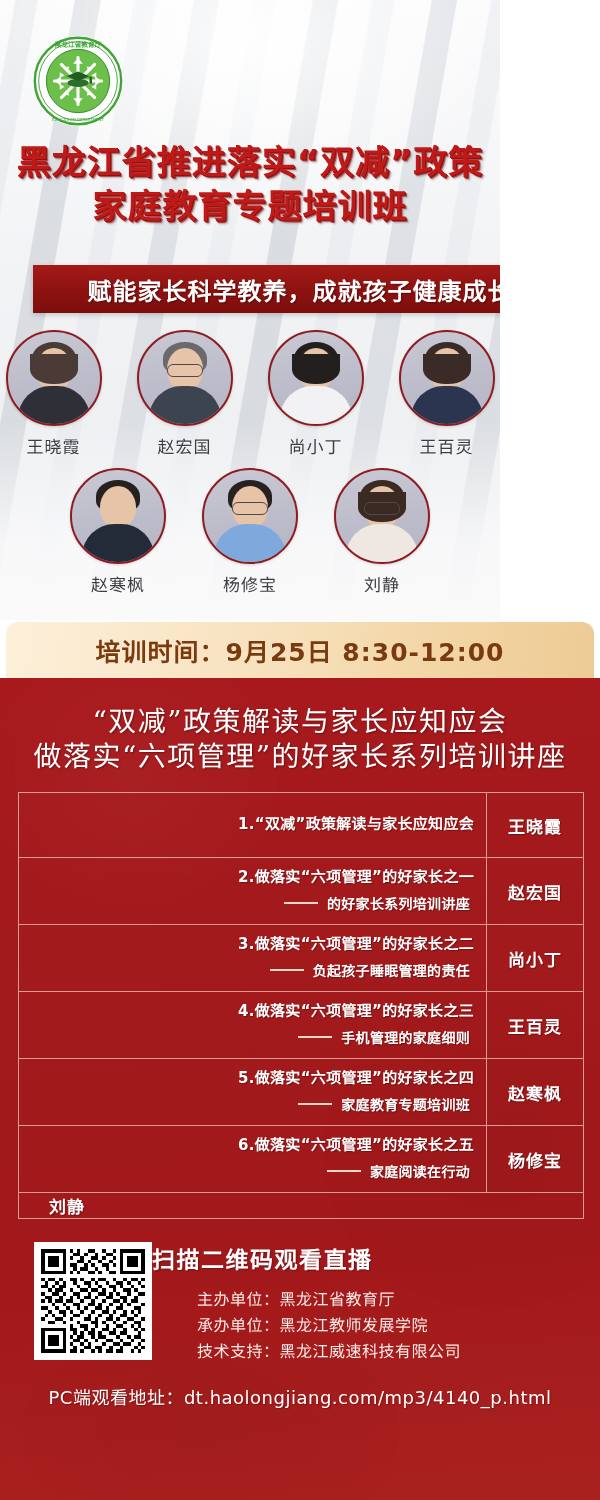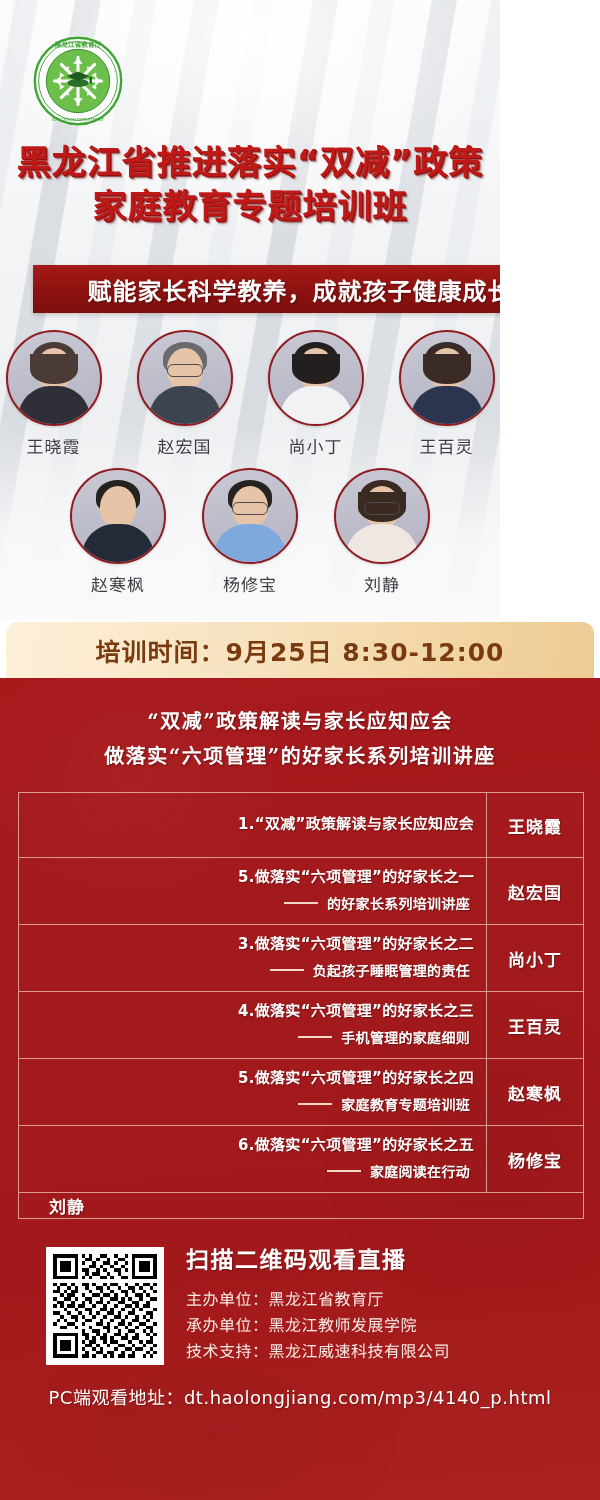--- a/index.html
+++ b/index.html
@@ -147,7 +147,7 @@
     font-family:"DejaVu Serif","Liberation Serif",serif;
   }
   .section-title .stl{
-    display:block;color:#ffffff;font-size:20px;line-height:35px;font-weight:700;letter-spacing:1.5px;
+    display:block;color:#ffffff;font-size:28px;line-height:35px;font-weight:400;letter-spacing:1.5px;
     text-shadow:1px 1px 2px rgba(0,0,0,.35);
   }
 

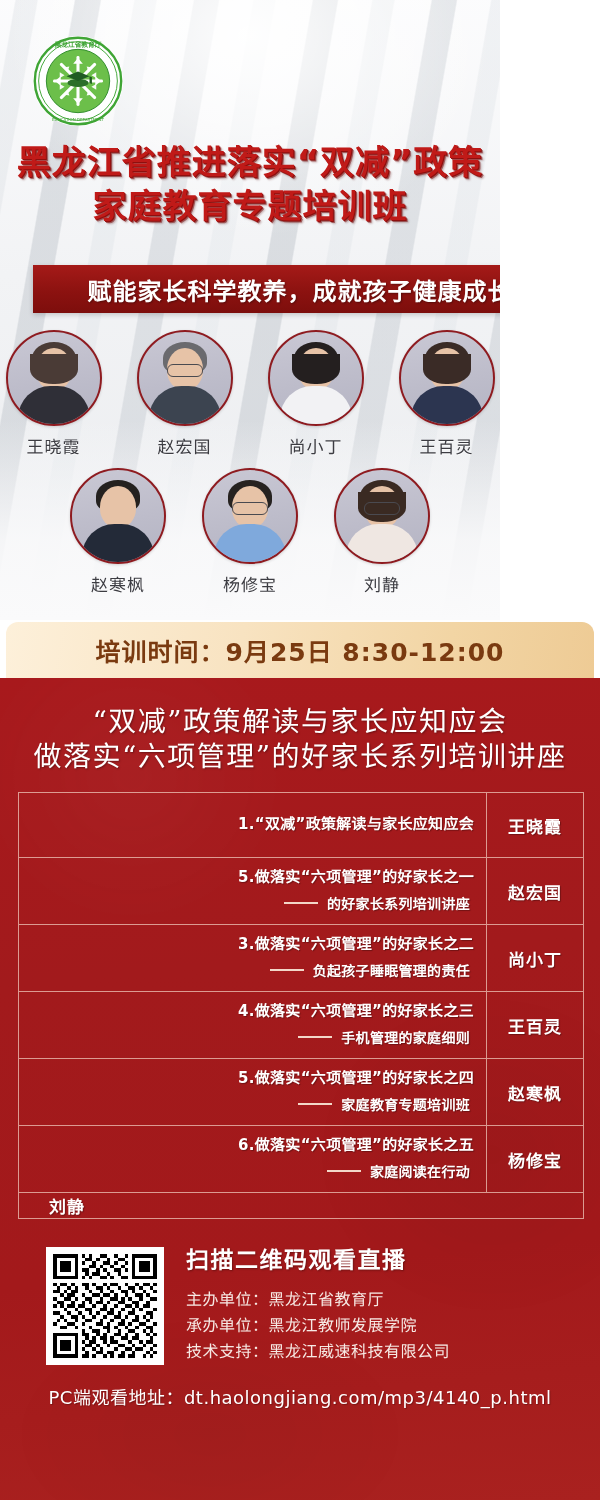--- a/index.html
+++ b/index.html
@@ -369,7 +369,7 @@
 
       <div class="srow">
         <div class="scell-main">
-          <div class="topic">5.做落实“六项管理”的好家长之一</div>
+          <div class="topic">2.做落实“六项管理”的好家长之一</div>
           <div class="subtopic">
             <span class="dash"></span>
             <span>的好家长系列培训讲座</span>

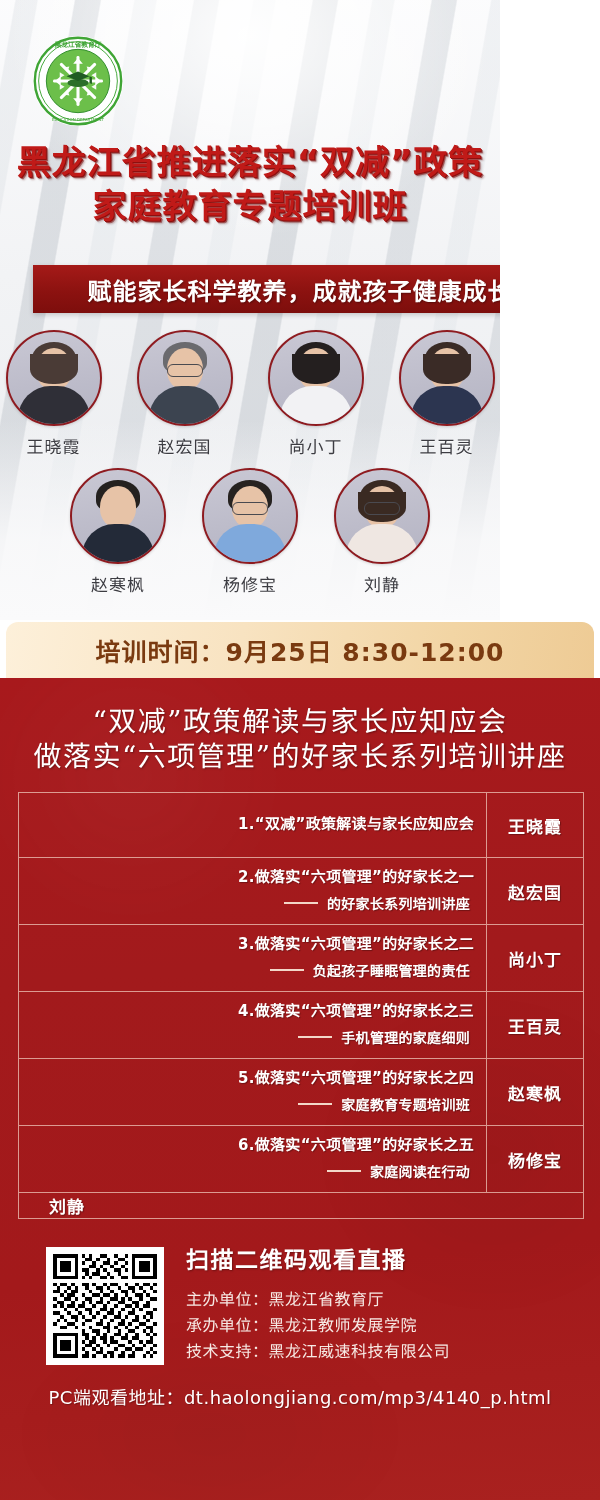--- a/index.html
+++ b/index.html
@@ -192,8 +192,8 @@
 
   
   .qr-block{
-    position:relative;margin-top:18px;padding:0 0 0 46px;
-    display:flex;align-items:flex-end;gap:22px;
+    position:relative;margin-top:18px;padding:0 0 0 34px;
+    display:flex;align-items:center;
   }
   .qr{
     width:118px;height:118px;background:#fff;padding:7px;box-sizing:border-box;flex:none;

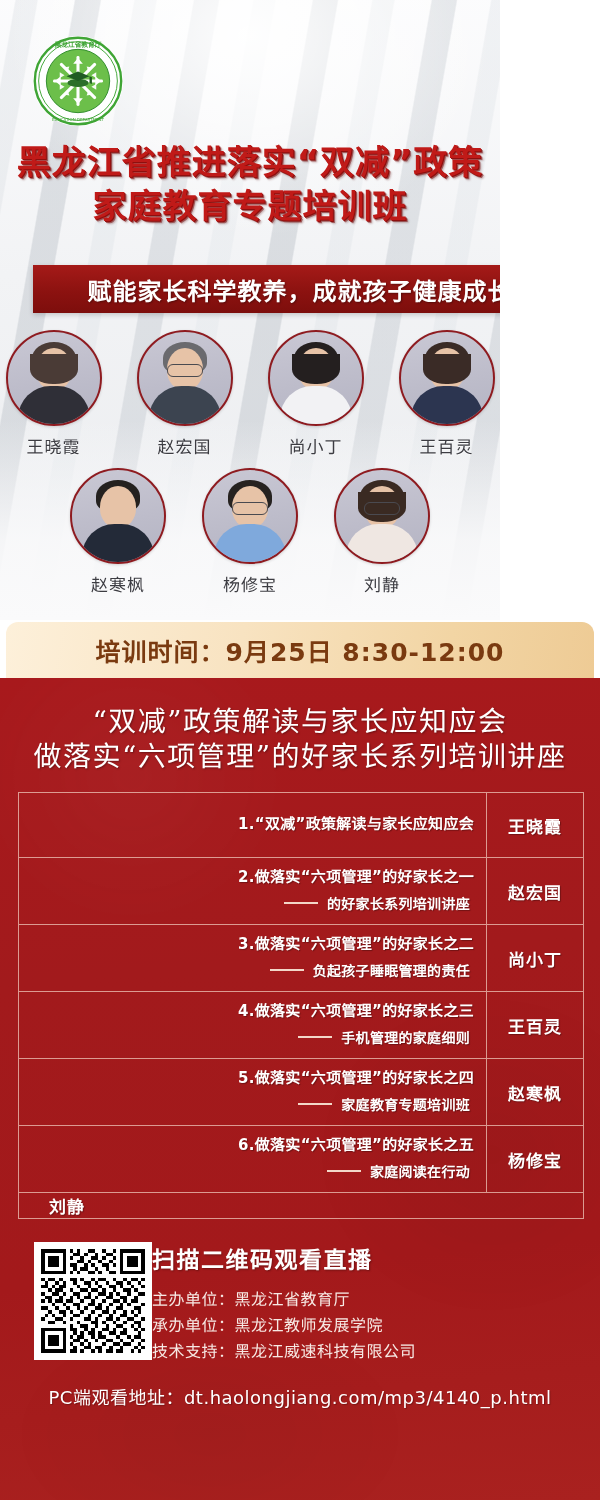--- a/index.html
+++ b/index.html
@@ -208,6 +208,7 @@
   .org-line{
     color:#f7e9e4;font-size:16px;line-height:26px;letter-spacing:.5px;
     font-family:"DejaVu Sans","Liberation Sans",sans-serif;
+    margin-left:45px;
   }
   .pc-line{
     position:relative;margin-top:18px;text-align:center;

